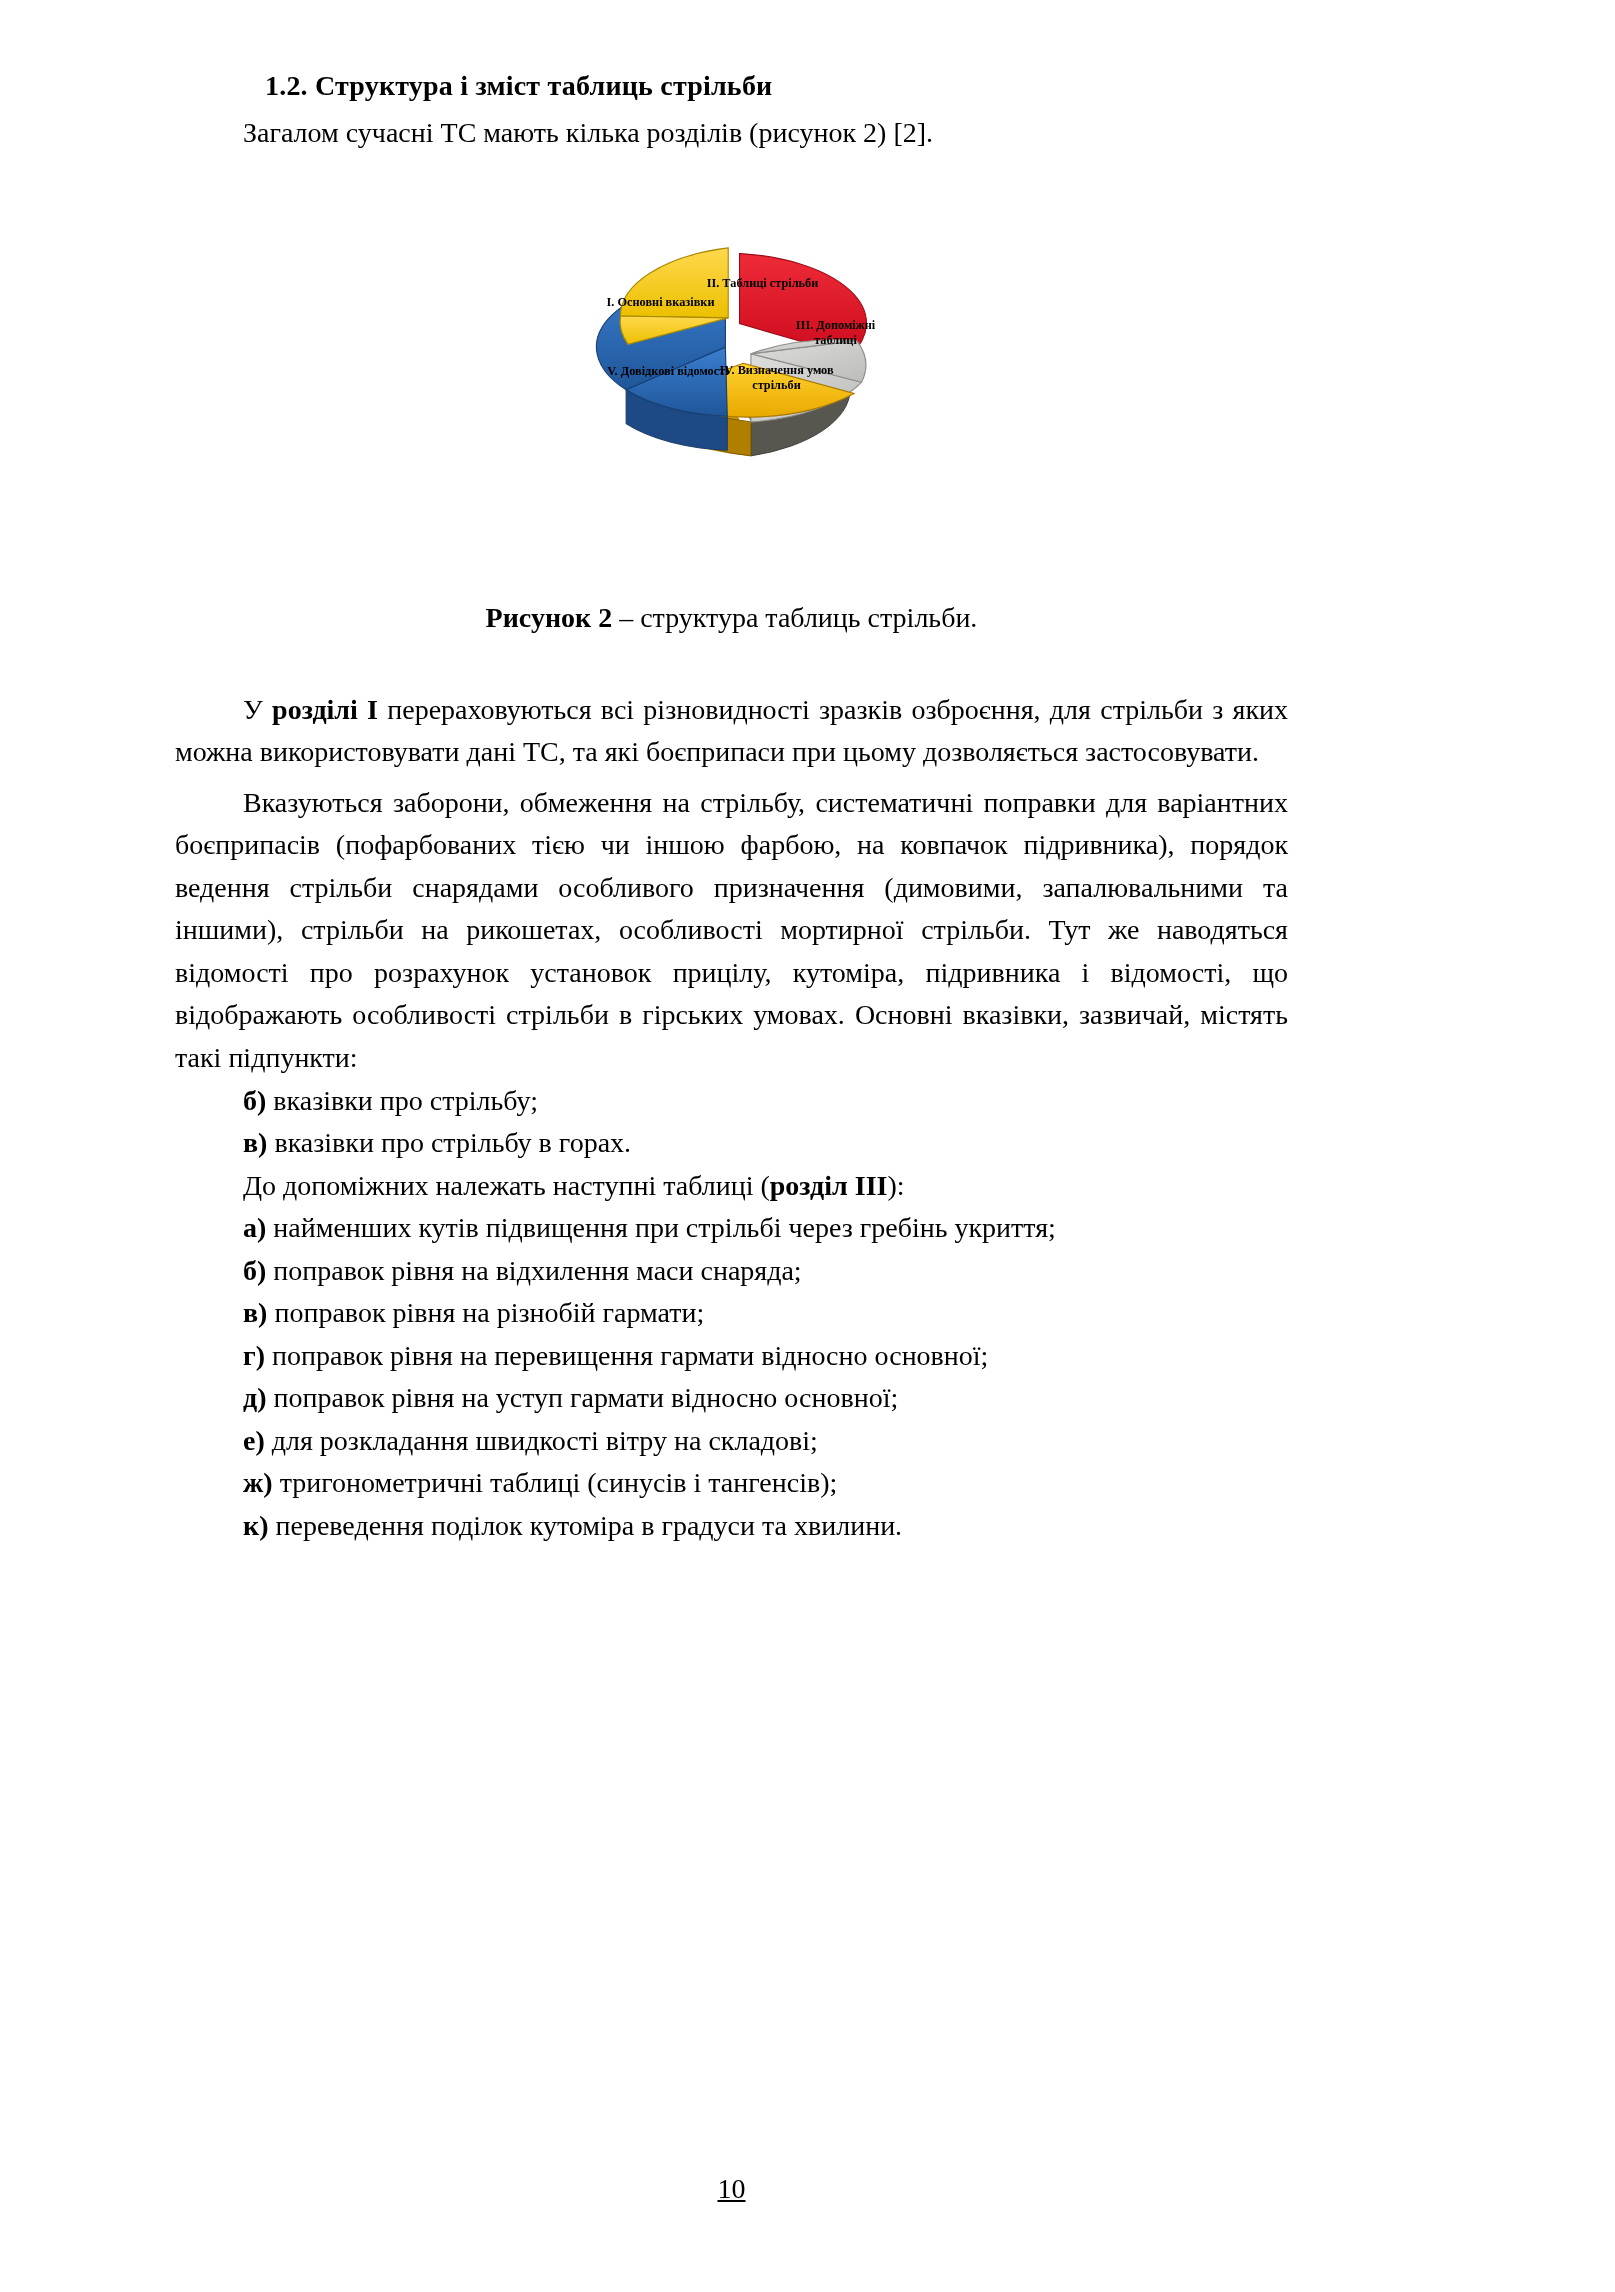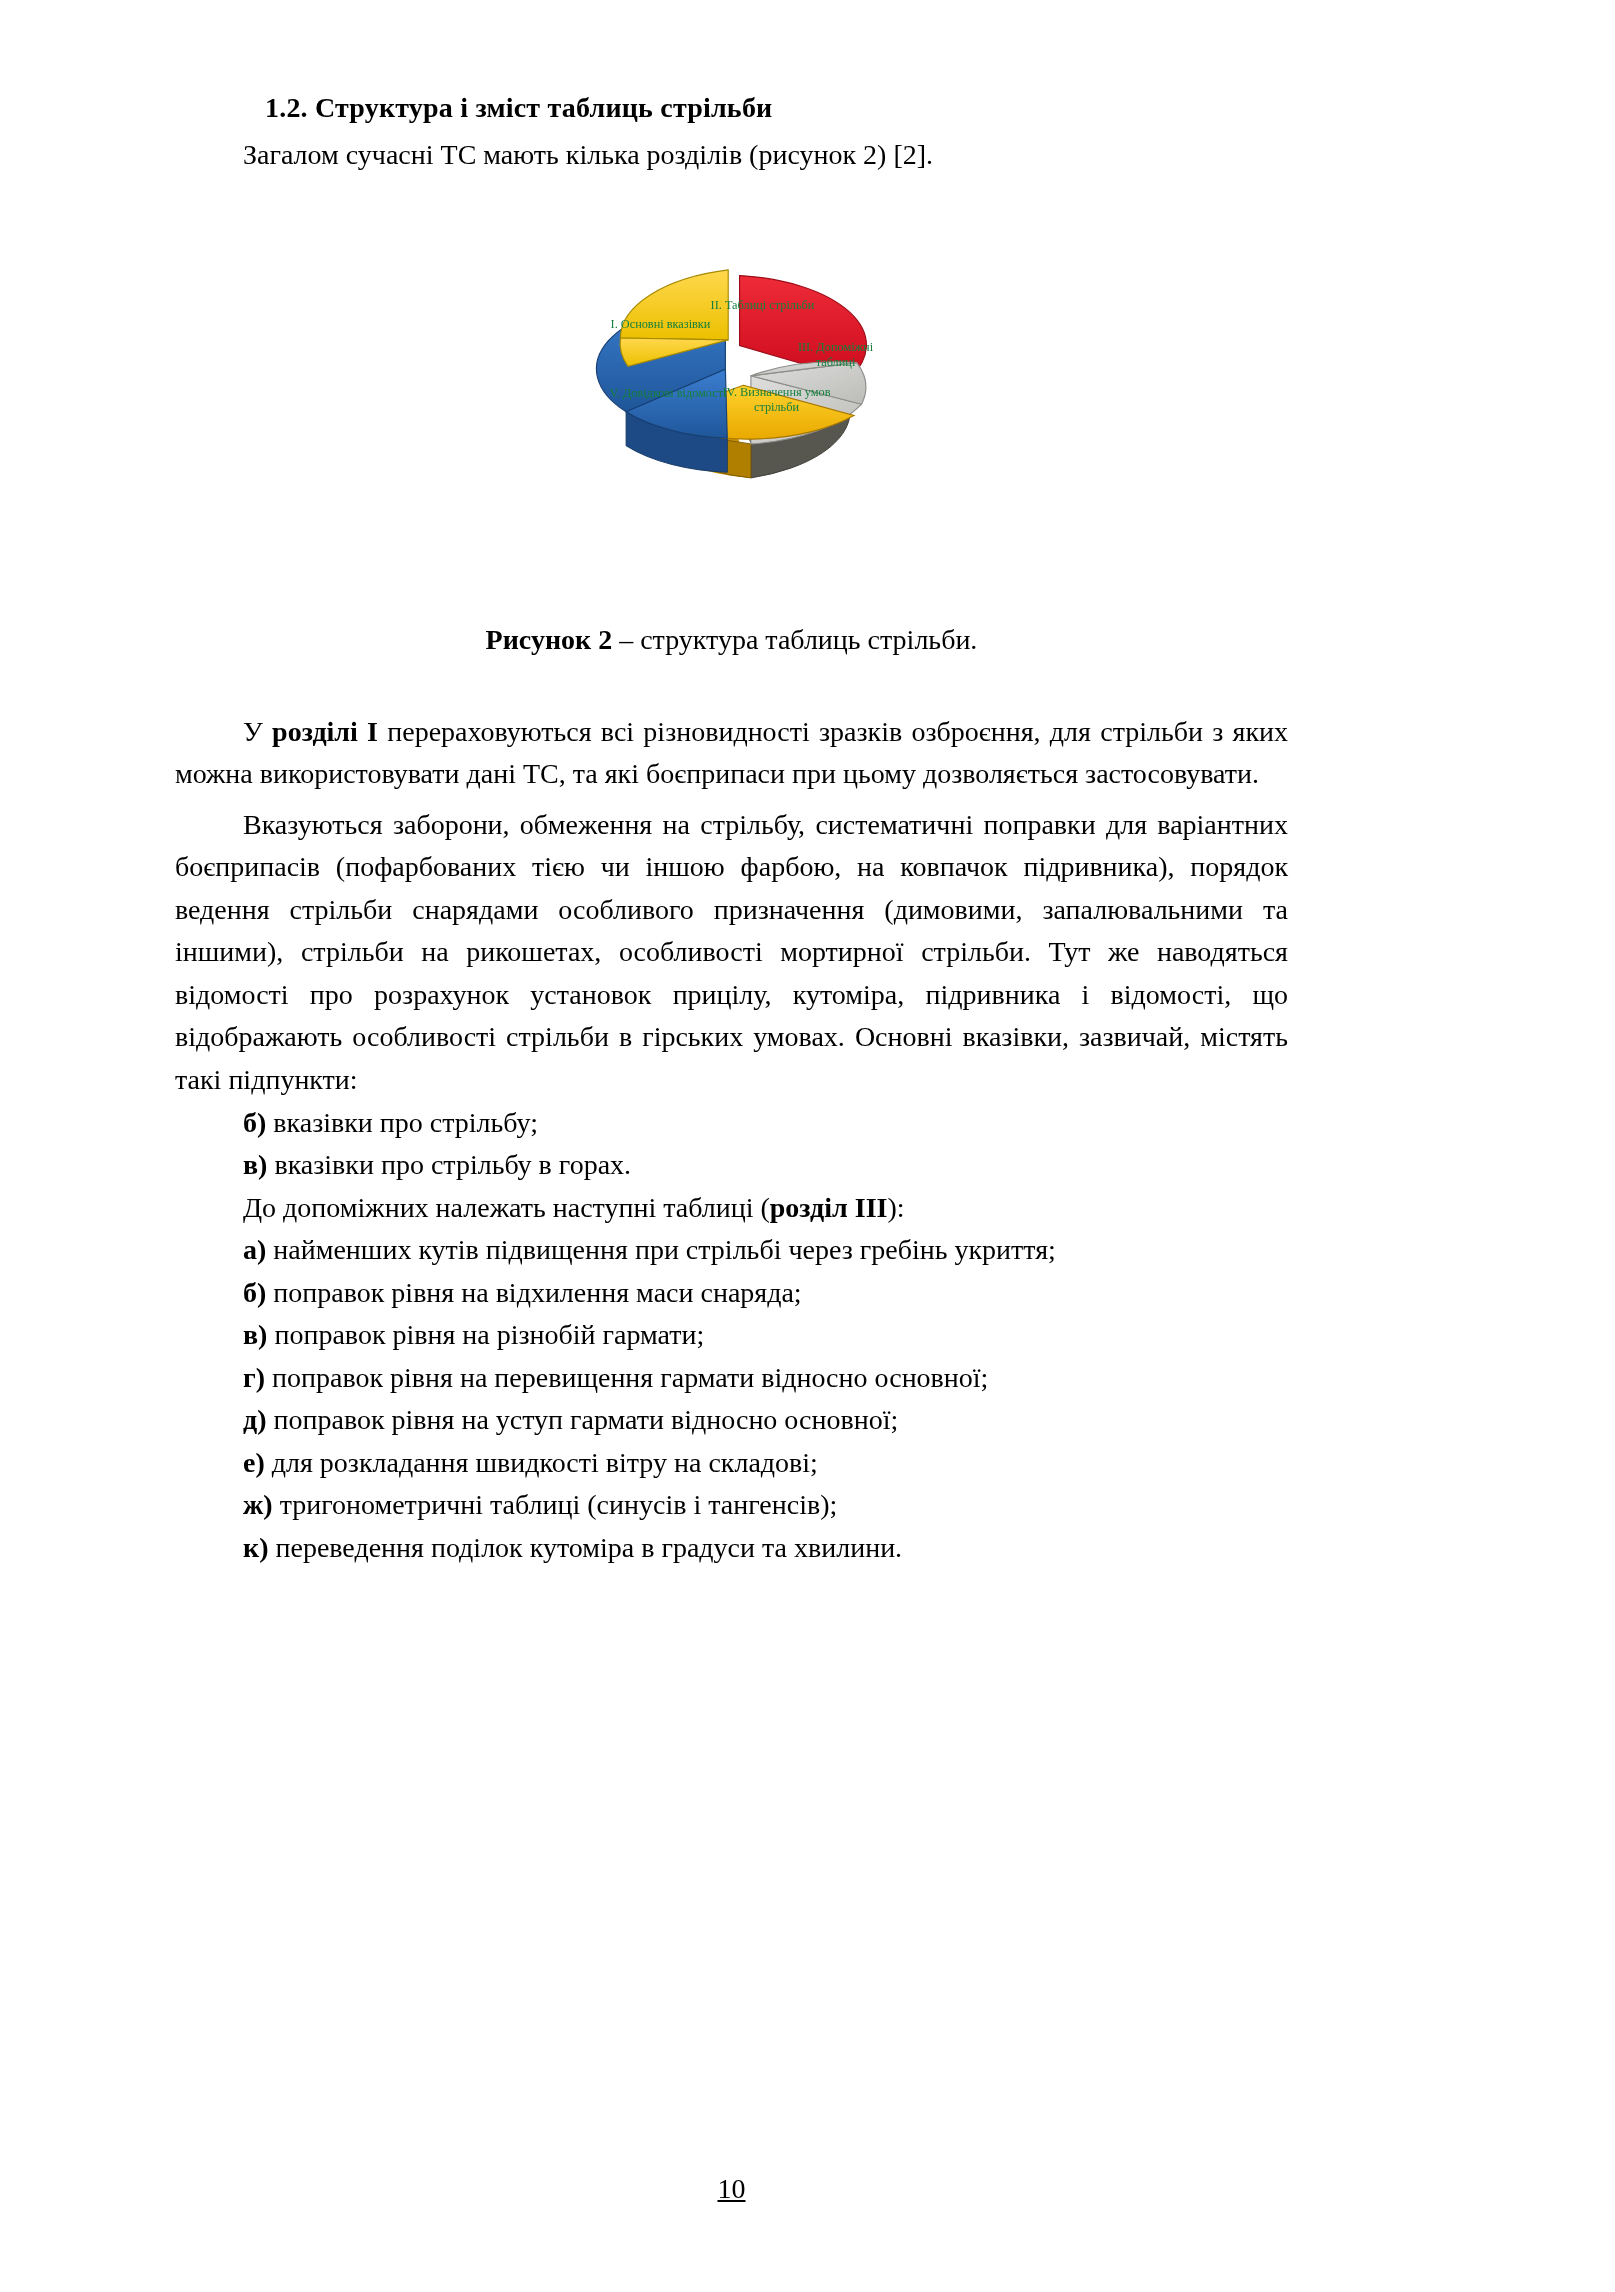--- a/index.html
+++ b/index.html
@@ -20,7 +20,7 @@
     width: 1463px;
     height: 2292px;
     box-sizing: border-box;
-    padding: 90px 175px 0 175px;
+    padding: 68px 175px 0 175px;
   }
   h1.section-title {
     font-size: 28px;

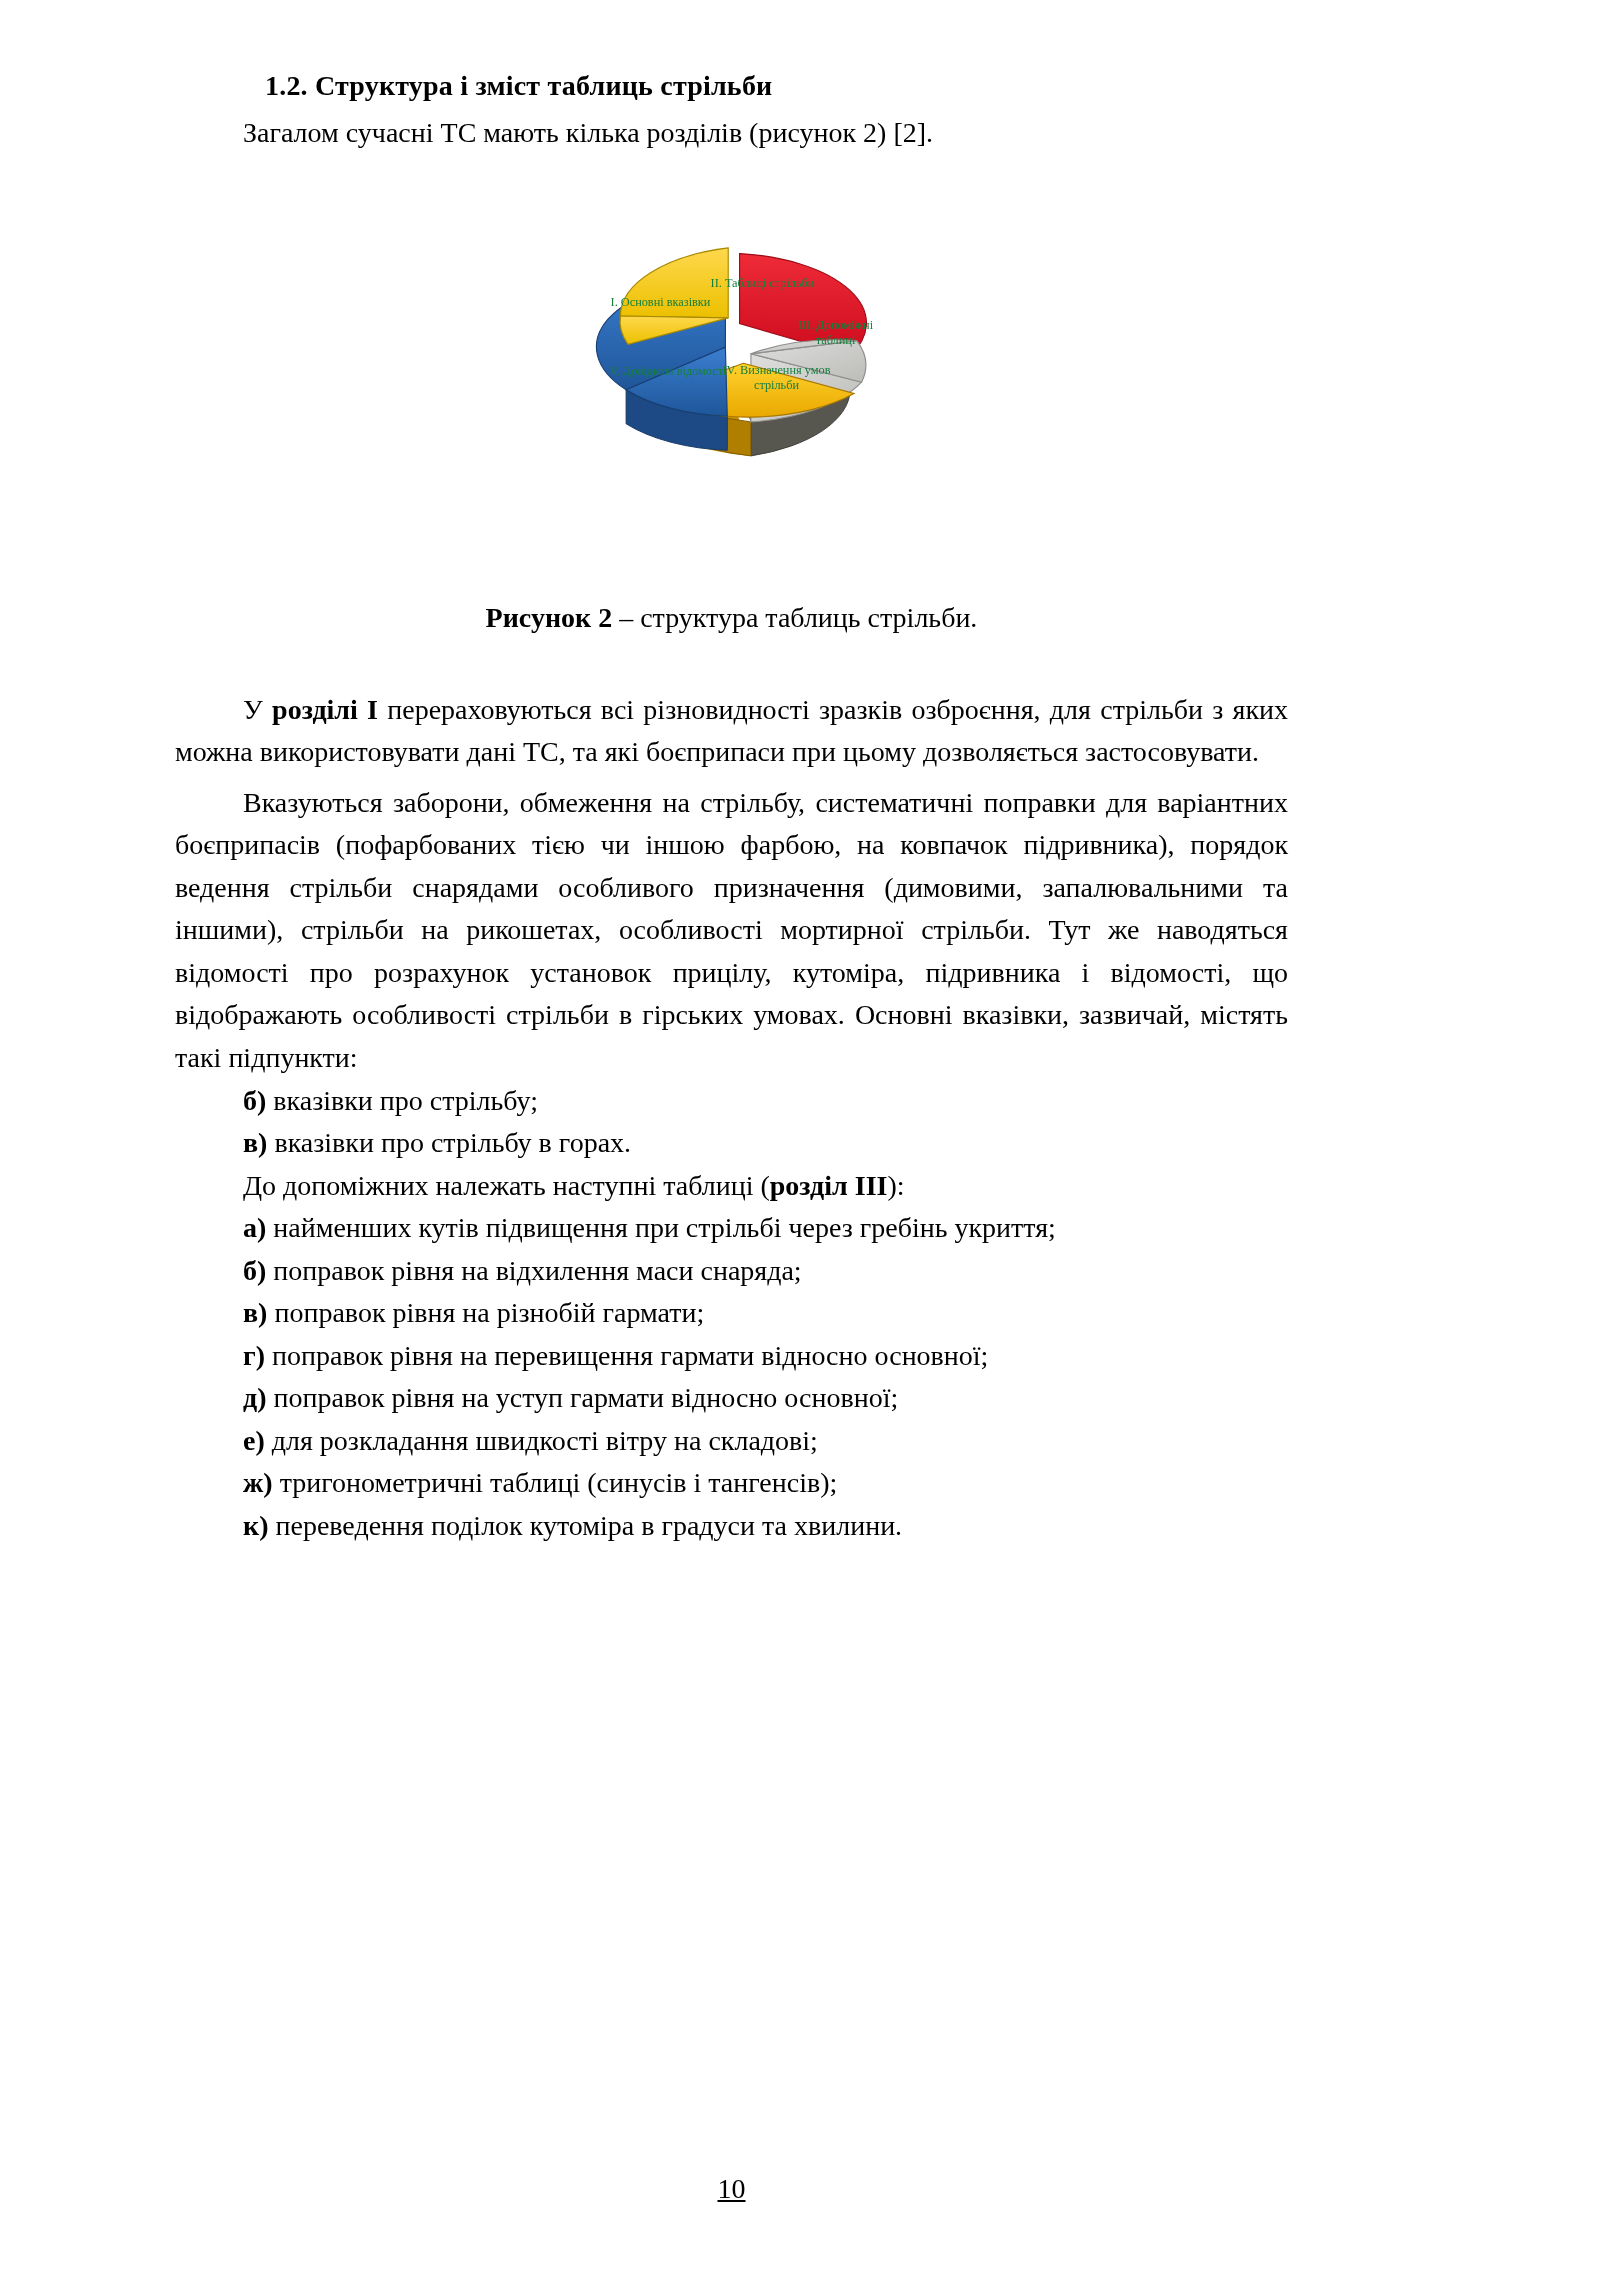--- a/index.html
+++ b/index.html
@@ -81,9 +81,9 @@
   .pie-label {
     position: absolute;
     font-size: 12.3px;
-    font-weight: normal;
+    font-weight: bold;
     font-family: "Liberation Serif", serif;
-    color: #15803d;
+    color: #000000;
     text-align: center;
     line-height: 1.25;
     pointer-events: none;

